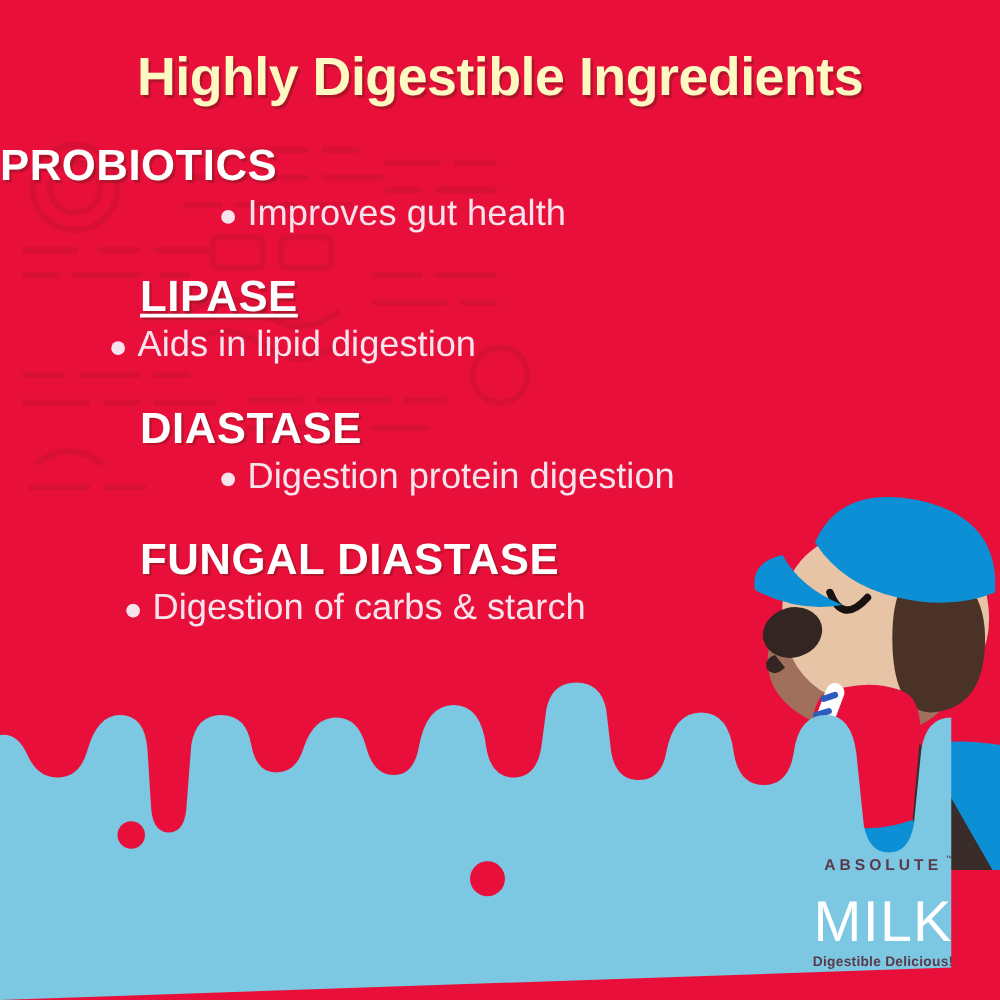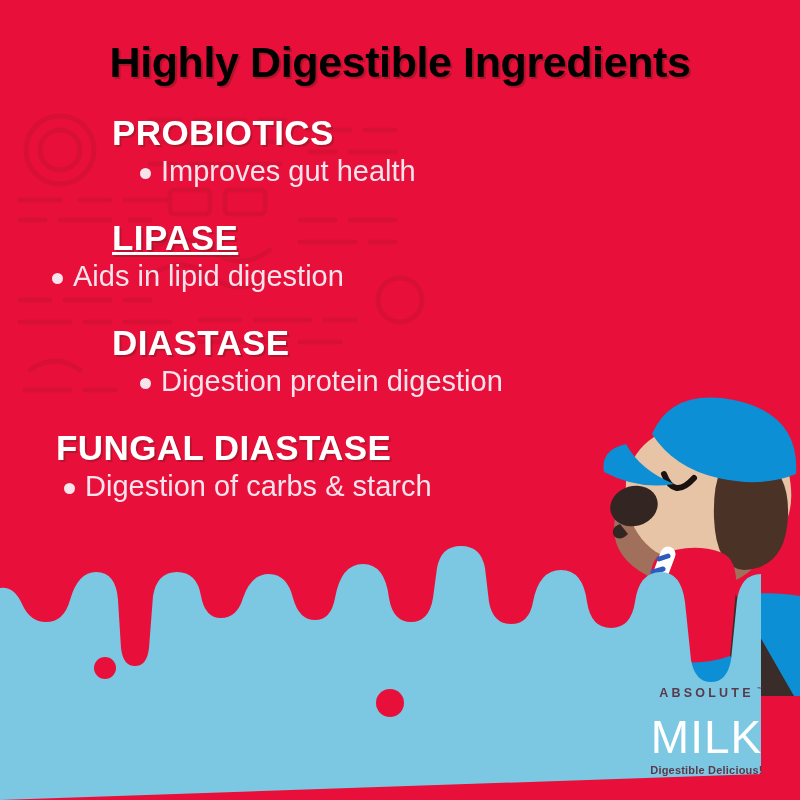--- a/index.html
+++ b/index.html
@@ -26,7 +26,7 @@
   .title{
     position:absolute;left:0;top:38px;width:800px;text-align:center;
     font-size:43px;font-weight:bold;letter-spacing:-.4px;
-    color:#000000;
+    color:#fef9c3;
     text-shadow:2px 2px 0 rgba(110,25,25,.45);
     white-space:nowrap;
   }

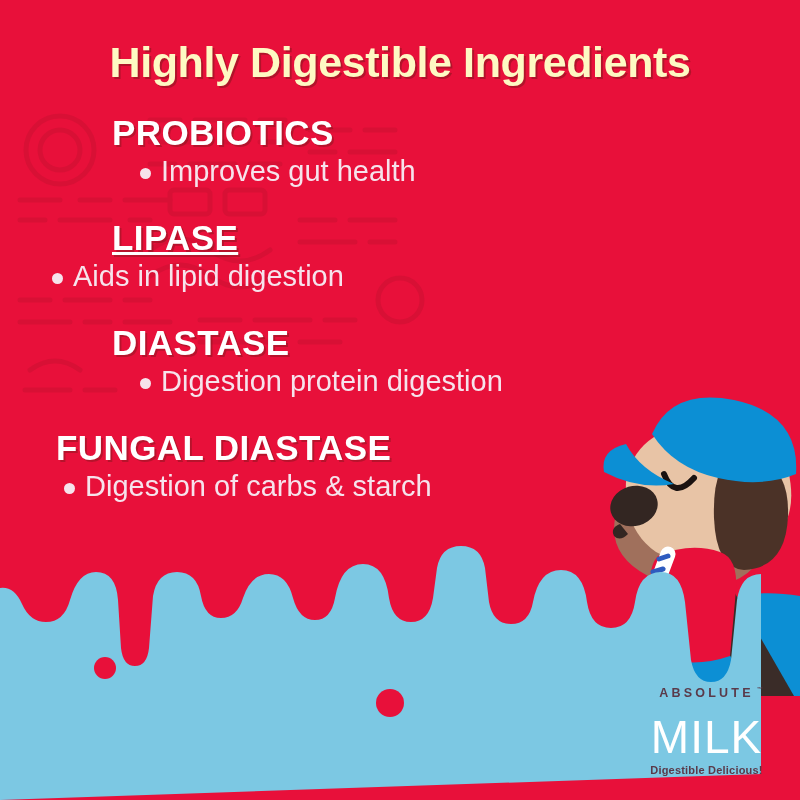--- a/index.html
+++ b/index.html
@@ -50,7 +50,7 @@
     background:#F6E3EC;flex:0 0 auto;position:relative;top:1px;
   }
   
-  .r0 .item-name{padding-left:112px;}
+  .r0 .item-name{}
   .r0 .item-desc{padding-left:140px;}
   .r1 .item-name{padding-left:112px;text-decoration:underline;}
   .r1 .item-desc{padding-left:52px;}

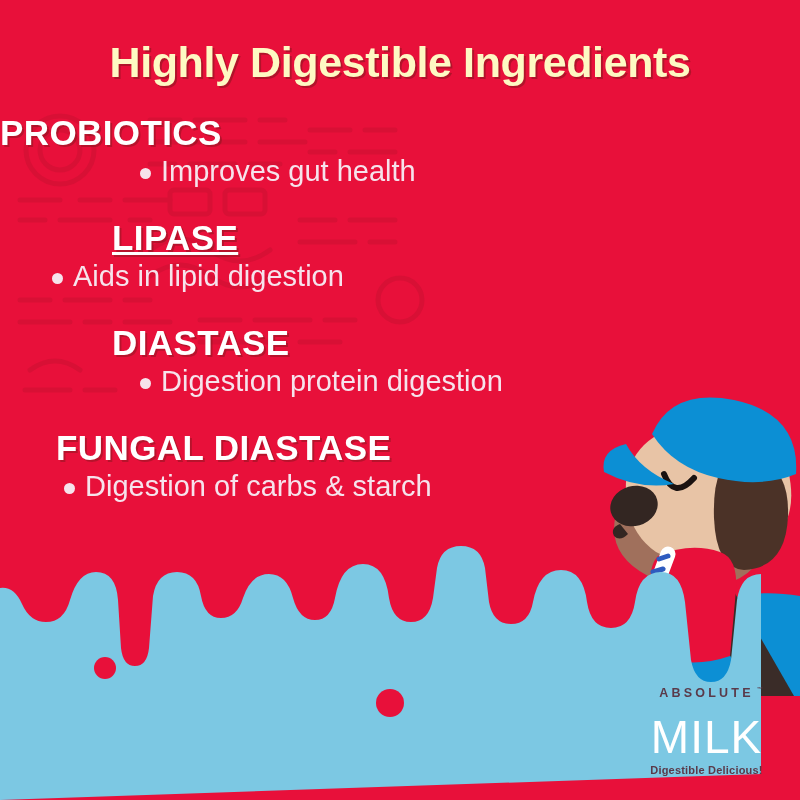--- a/index.html
+++ b/index.html
@@ -43,7 +43,7 @@
   }
   .item-desc{
     font-size:29px;color:#F6E3EC;font-weight:400;line-height:1.3;
-    display:flex;align-items:center;gap:10px;
+    display:flex;align-items:center;gap:10px;margin-left:37px;
   }
   .bullet{
     display:inline-block;width:11px;height:11px;border-radius:50%;

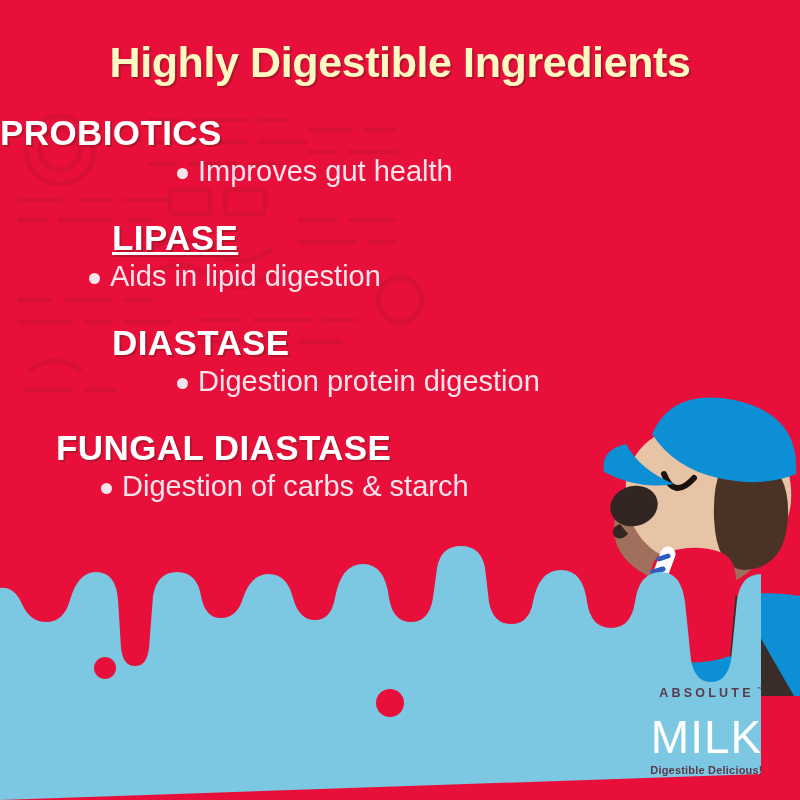--- a/index.html
+++ b/index.html
@@ -56,7 +56,7 @@
   .r1 .item-desc{padding-left:52px;}
   .r2 .item-name{padding-left:112px;}
   .r2 .item-desc{padding-left:140px;}
-  .r3 .item-name{padding-left:56px;}
+  .r3 .item-name{padding-left:112px;}
   .r3 .item-desc{padding-left:64px;text-align:right;}
   .r0{margin-bottom:26px;}
   .r1{margin-bottom:26px;}

